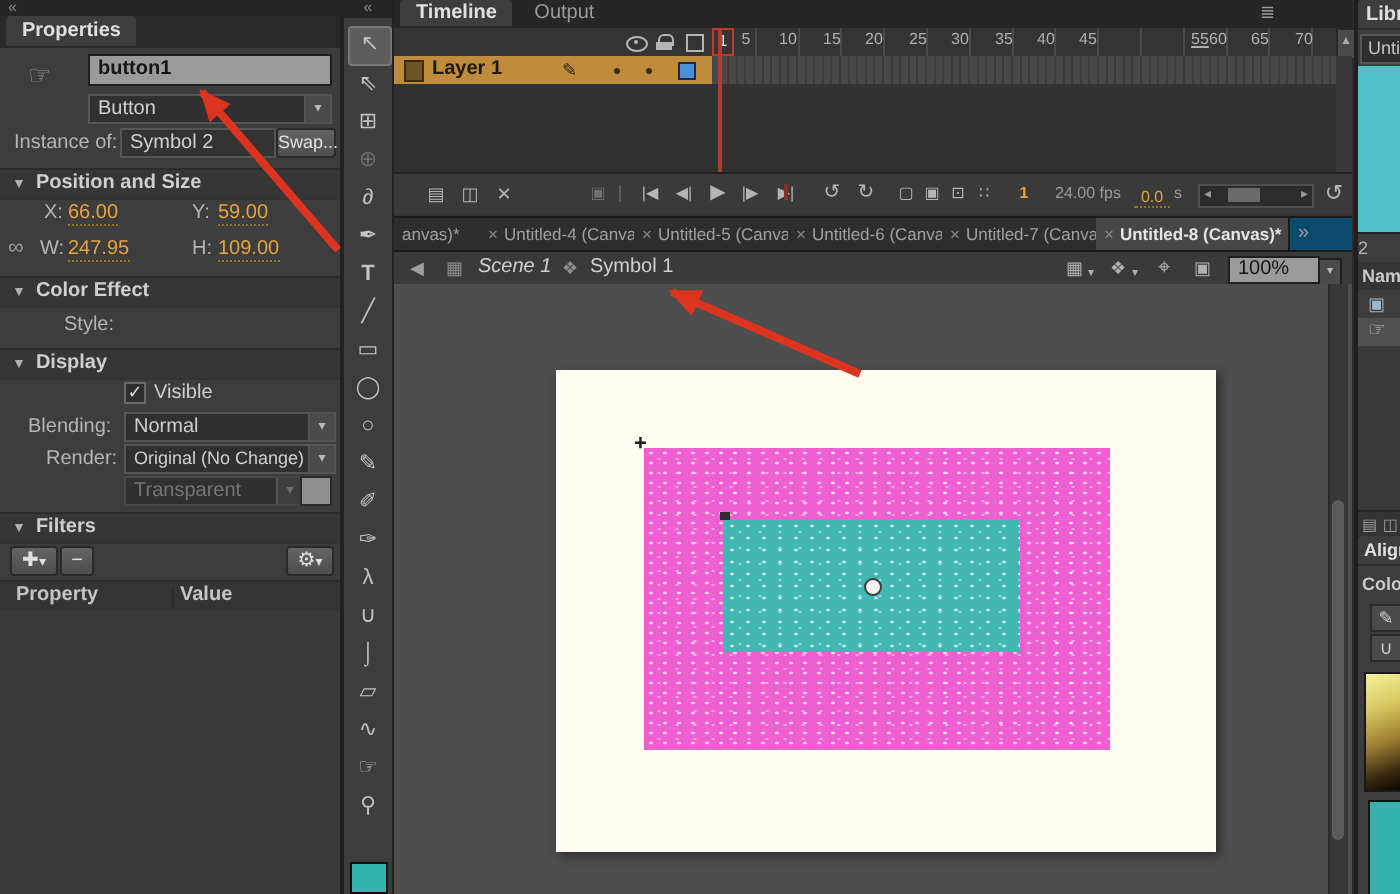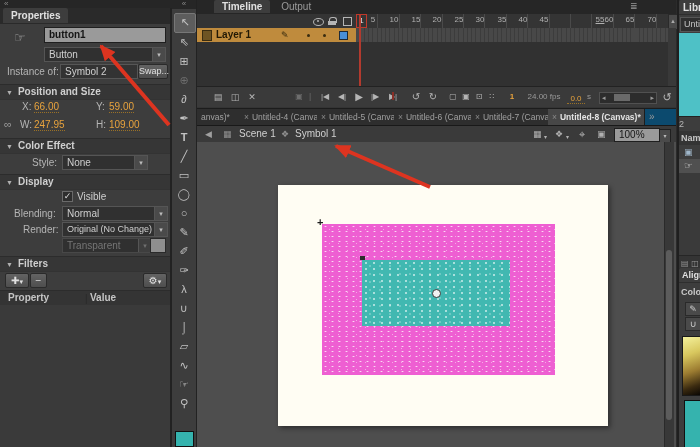--- a/index.html
+++ b/index.html
@@ -142,7 +142,7 @@
 
     <div class="abs" style="left:0;top:0;width:479px;height:108px;background:#343434;border-bottom:1px solid #1c1c1c;">
       <div class="abs" style="left:0;top:0;width:479px;height:14px;background:#262626;">
-        <span class="tab on" style="margin-left:17px;">Timeline</span>
+        <span class="tab on" style="margin-left:3px;">Timeline</span>
         <span class="tab">Output</span>
         <span class="abs" style="left:433px;top:1px;color:#9a9a9a;font-size:9px;">≣</span>
       </div>

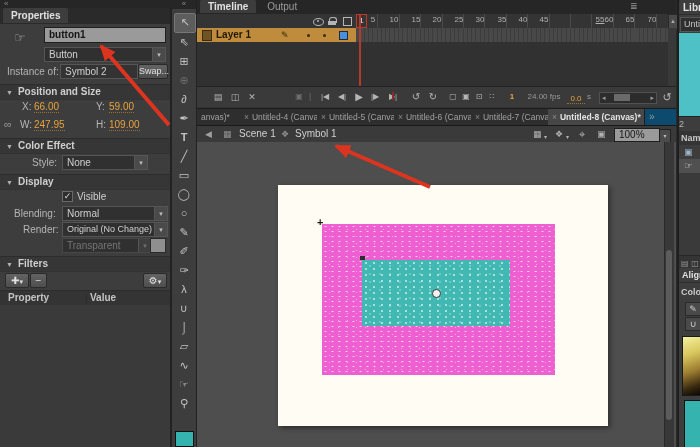--- a/index.html
+++ b/index.html
@@ -234,7 +234,7 @@
     <div class="abs" style="left:0;top:126px;width:479px;height:16px;background:#3a3a3a;border-bottom:1px solid #262626;line-height:16px;">
       <span class="abs" style="left:8px;top:0;color:#9f9f9f;font-size:9px;">◀</span>
       <span class="abs" style="left:26px;top:0;color:#8f8f8f;font-size:9px;">▦</span>
-      <span class="abs" style="left:42px;top:0;color:#d0d0d0;">Scene 1</span>
+      <span class="abs" style="left:42px;top:0;color:#d0d0d0;font-style:italic;">Scene 1</span>
       <span class="abs" style="left:84px;top:0;color:#8f8f8f;font-size:9px;">❖</span>
       <span class="abs" style="left:98px;top:0;color:#d0d0d0;">Symbol 1</span>
       <span class="abs" style="left:336px;top:0;color:#b0b0b0;font-size:9px;">▦</span>

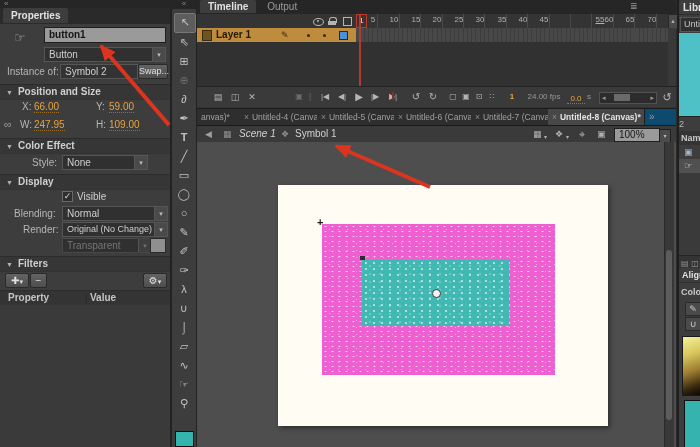--- a/index.html
+++ b/index.html
@@ -75,10 +75,6 @@
 
     <div class="sechead" style="top:138px;"><span class="tri">▼</span><span>Color Effect</span></div>
     <span class="abs lbl" style="left:32px;top:157px;">Style:</span>
-    <div class="dd" style="left:62px;top:155px;width:80px;">
-      <span>None</span>
-      <span class="arr">▾</span>
-    </div>
 
     <div class="sechead" style="top:174px;"><span class="tri">▼</span><span>Display</span></div>
     <div class="abs" style="left:62px;top:191px;width:9px;height:9px;background:#2e2e2e;border:1px solid #6a6a6a;color:#ddd;font-size:9px;line-height:9px;text-align:center;"><span>✓</span></div>

